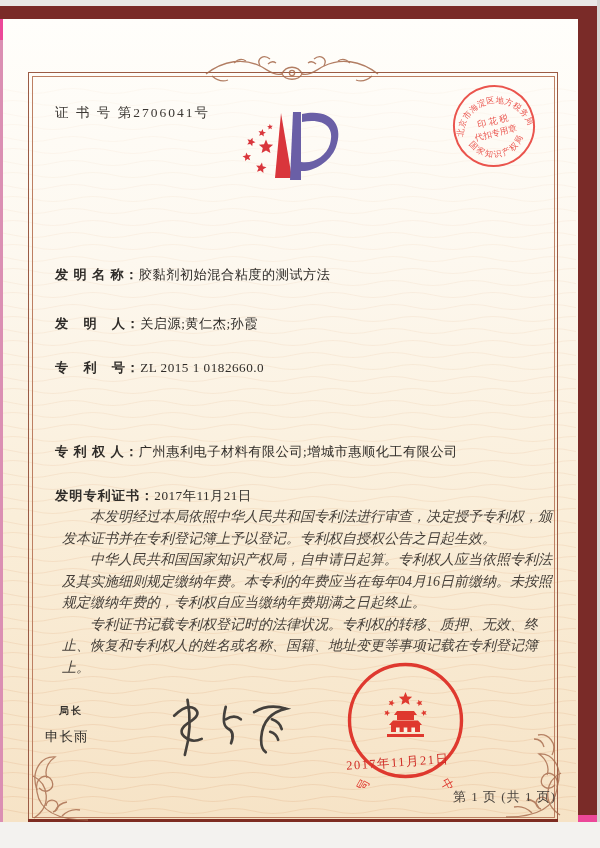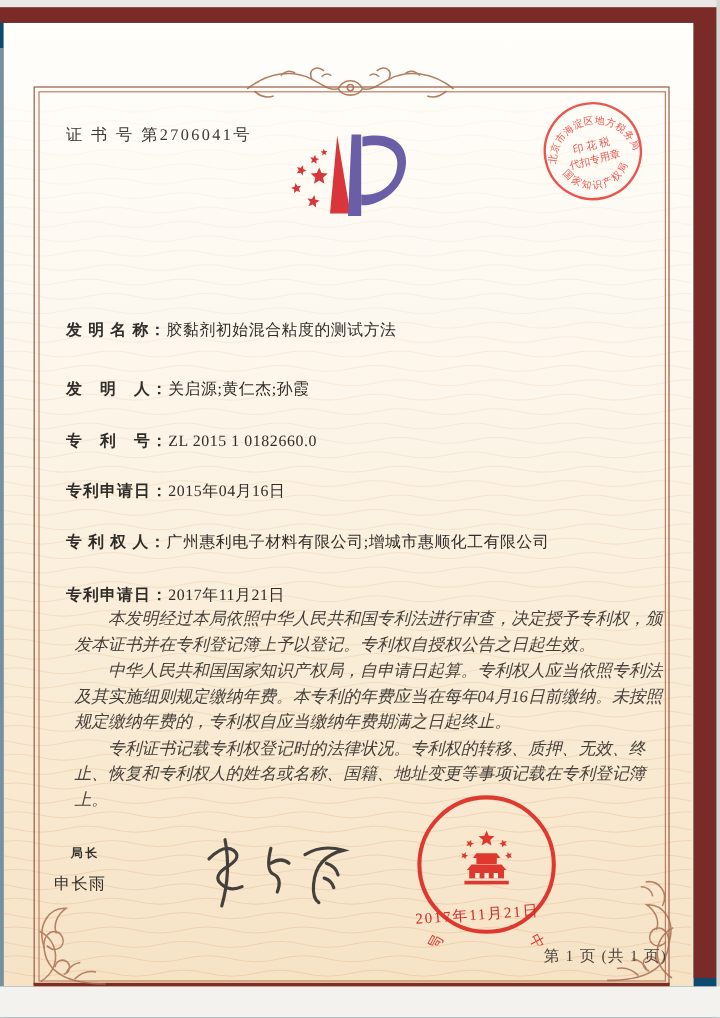--- a/index.html
+++ b/index.html
@@ -4,7 +4,7 @@
 <style>
   html,body{margin:0;padding:0;width:600px;height:848px;overflow:hidden;background:#f5f4f2;
     font-family:"Liberation Serif","DejaVu Serif",serif;}
-  .scan{position:relative;width:600px;height:848px;background:#0c4a6e;}
+  .scan{position:relative;width:600px;height:848px;background:#ec4899;}
   
   .edge-top-gray{position:absolute;left:0;top:0;width:600px;height:7px;background:#e9e8e6;}
   .band-top{position:absolute;left:0;top:6px;width:600px;height:13px;background:#7a2b28;}

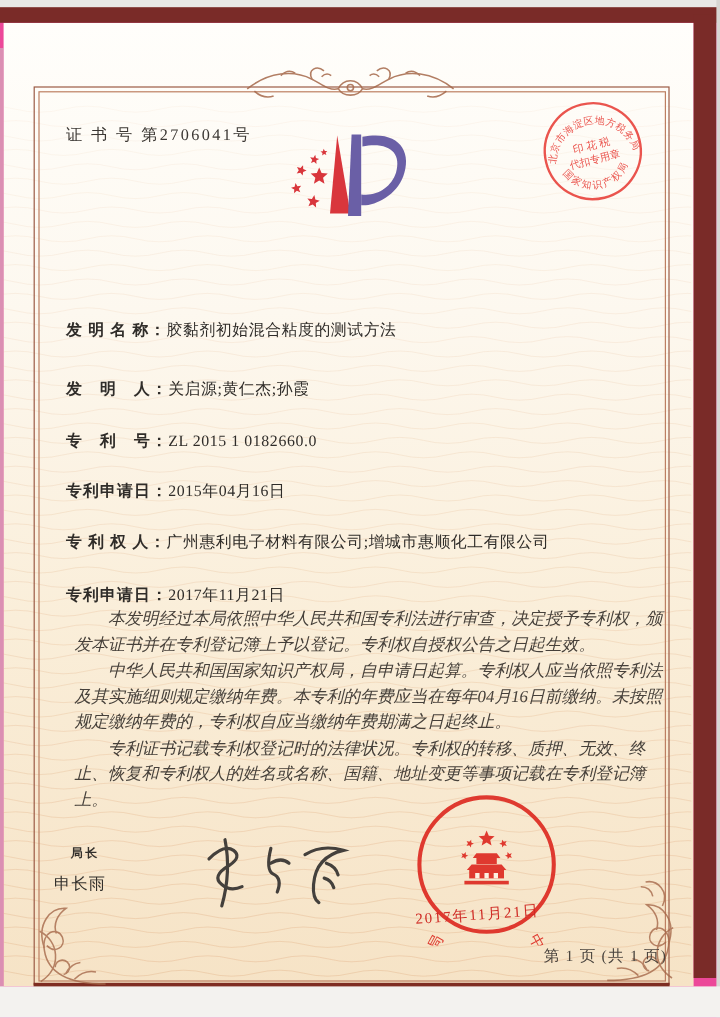--- a/index.html
+++ b/index.html
@@ -182,9 +182,6 @@
     <div class="field" style="top:340px">
       <span class="flabel">专　利　号：</span><span class="fvalue">ZL 2015 1 0182660.0</span>
     </div>
-    <div class="field" style="top:381px">
-      <span class="flabel">专利申请日：</span><span class="fvalue">2015年04月16日</span>
-    </div>
     <div class="field" style="top:424px">
       <span class="flabel">专 利 权 人：</span><span class="fvalue">广州惠利电子材料有限公司;增城市惠顺化工有限公司</span>
     </div>

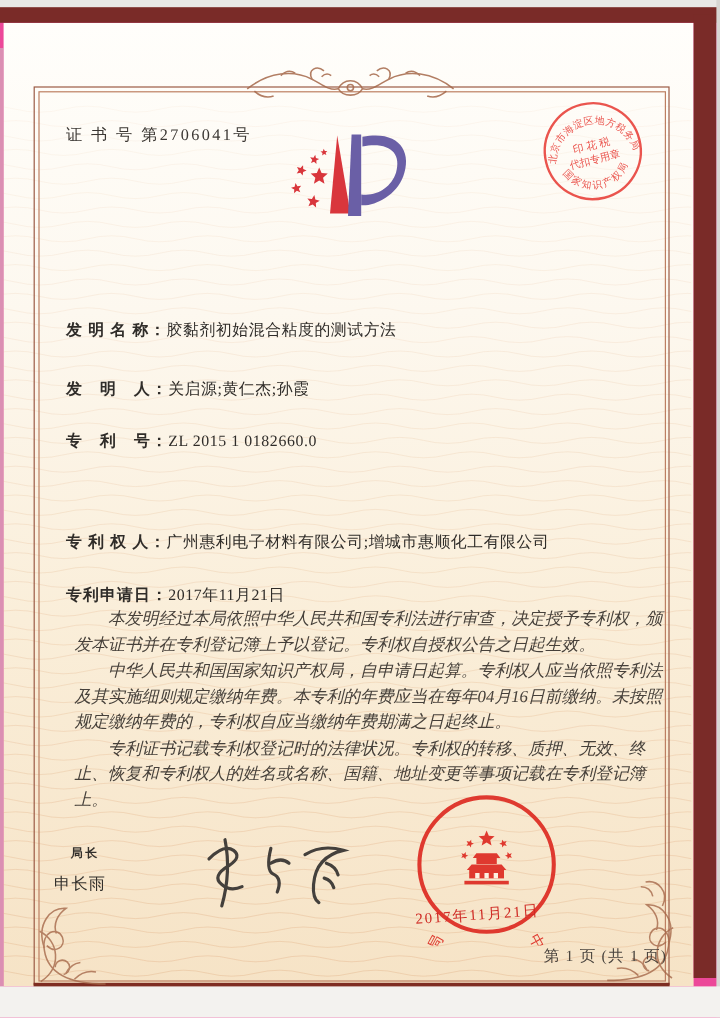--- a/index.html
+++ b/index.html
@@ -186,7 +186,7 @@
       <span class="flabel">专 利 权 人：</span><span class="fvalue">广州惠利电子材料有限公司;增城市惠顺化工有限公司</span>
     </div>
     <div class="field" style="top:468px">
-      <span class="flabel">专利申请日：</span><span class="fvalue">2017年11月21日</span>
+      <span class="flabel">发明专利证书：</span><span class="fvalue">2017年11月21日</span>
     </div>
 
     <div class="body-text">

